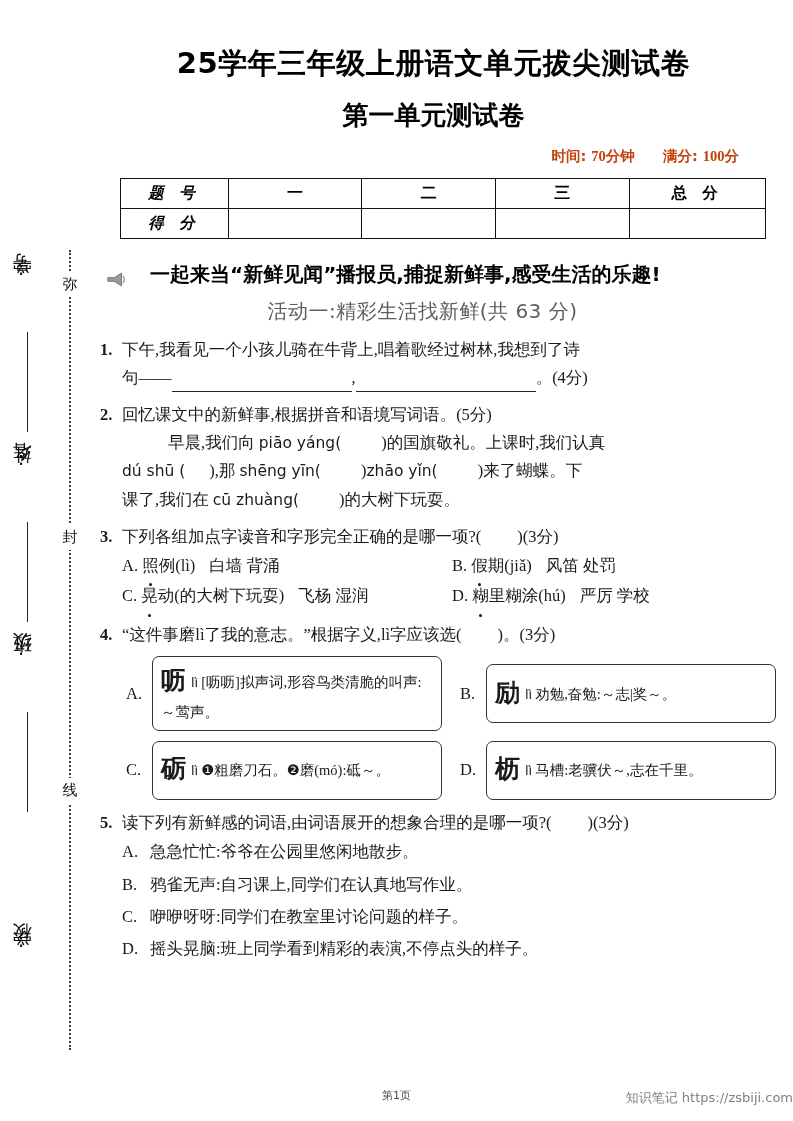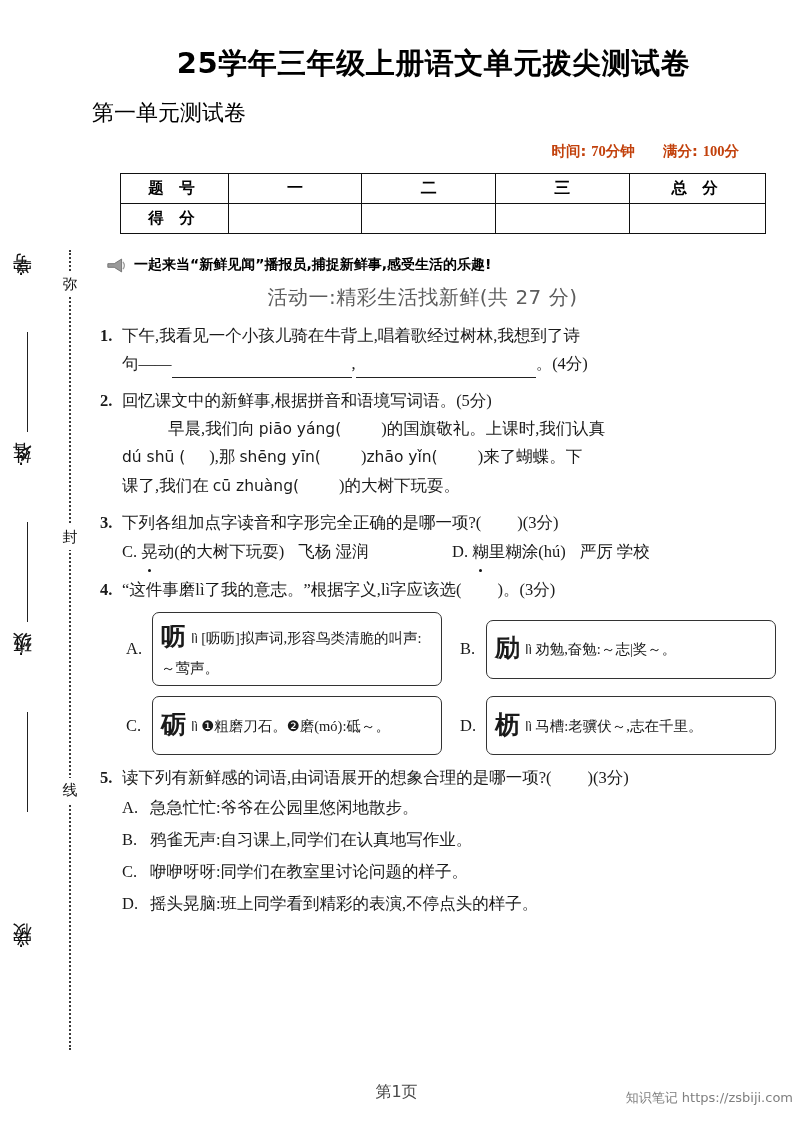--- a/index.html
+++ b/index.html
@@ -84,9 +84,9 @@
   }
   .title-sub {
     margin: 14px 0 0 0;
-    text-align: left;
-    font-size: 22px;
-    font-weight: normal;
+    text-align: center;
+    font-size: 26px;
+    font-weight: bold;
     font-family: "DejaVu Sans", "Liberation Sans", sans-serif;
     color: #000;
     padding-right: 18px;

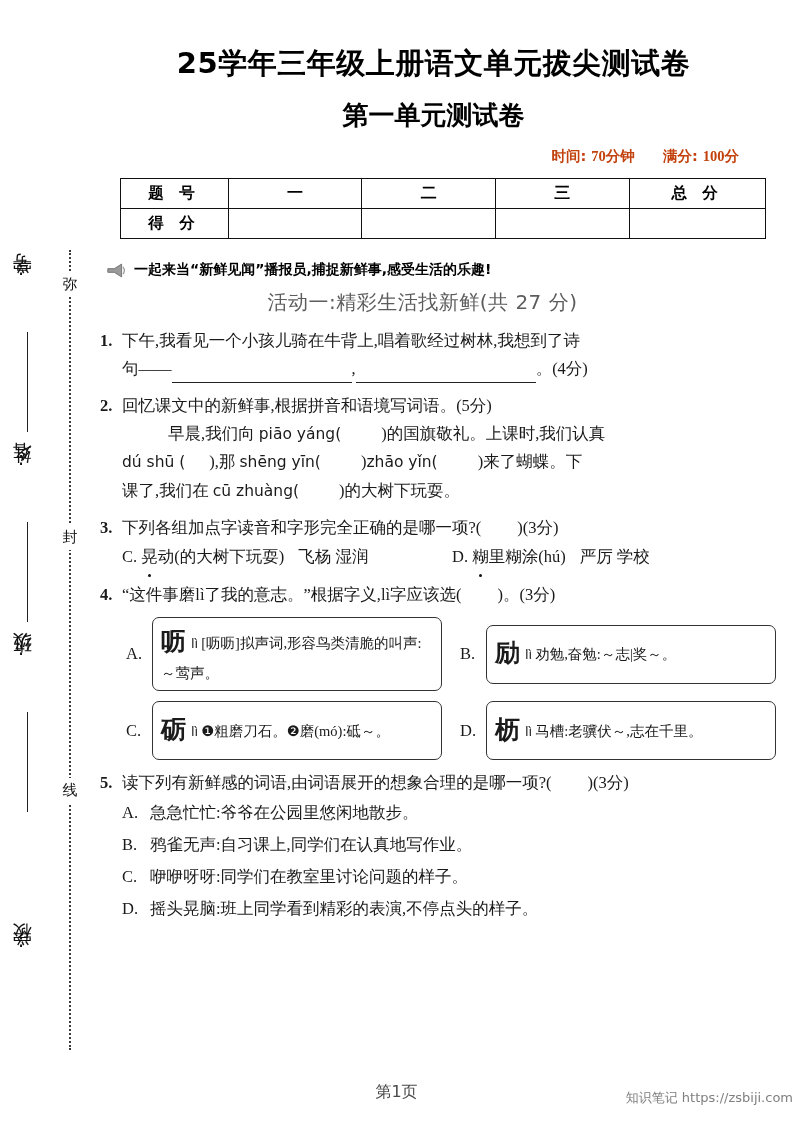--- a/index.html
+++ b/index.html
@@ -119,7 +119,7 @@
     padding: 0;
     color: #000;
   }
-  .score-table td.head-cell { width: 108px; }
+  .score-table td.head-cell { width: 108px; font-style: italic; }
   .score-table td.num-cell  { width: 134px; letter-spacing: 0; font-size: 16px;}
   .score-table td.total-cell{ width: 136px; margin-top: 44px; }
 

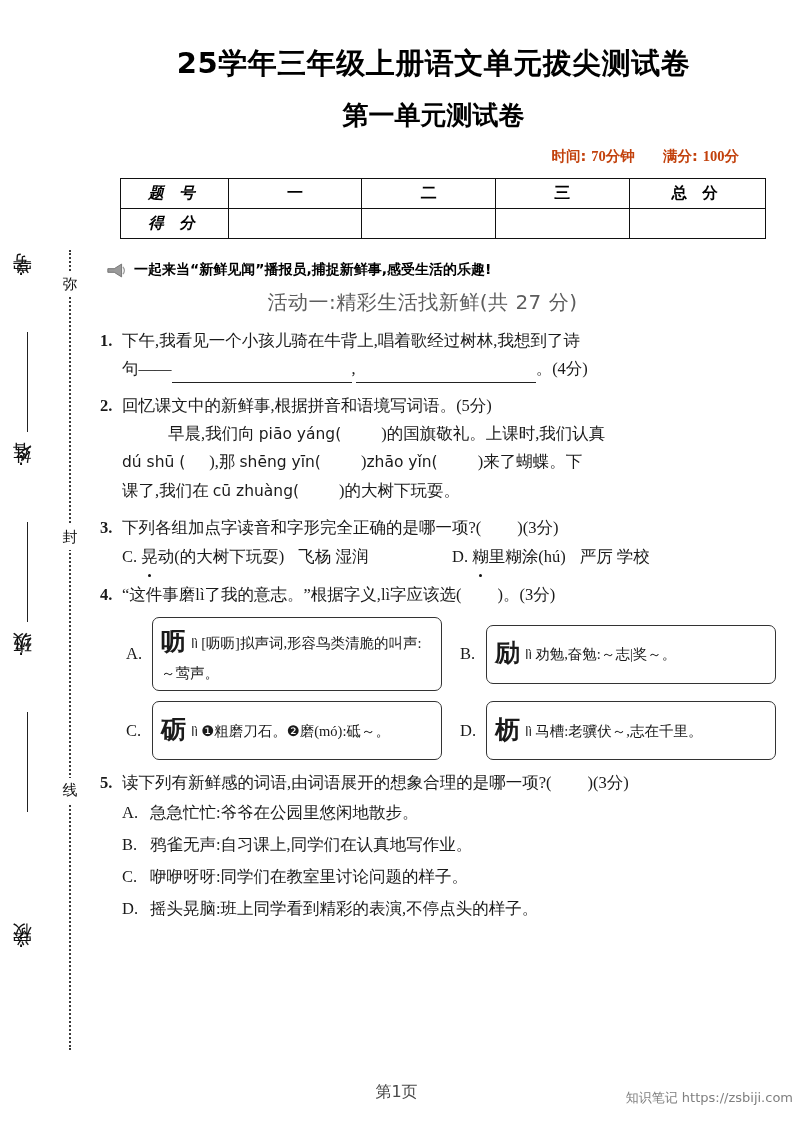--- a/index.html
+++ b/index.html
@@ -126,13 +126,13 @@
   
   .instruction {
     margin: 22px 0 0 14px;
-    font-size: 14px;
+    font-size: 20px;
     font-weight: bold;
     font-family: "DejaVu Sans", "Liberation Sans", sans-serif;
     color: #000;
     display: flex;
-    align-items: center;
-    gap: 6px;
+    align-items: flex-end;
+    gap: 22px;
   }
   .horn-icon { width: 22px; height: 17px; flex: 0 0 auto; }
   .activity-heading {

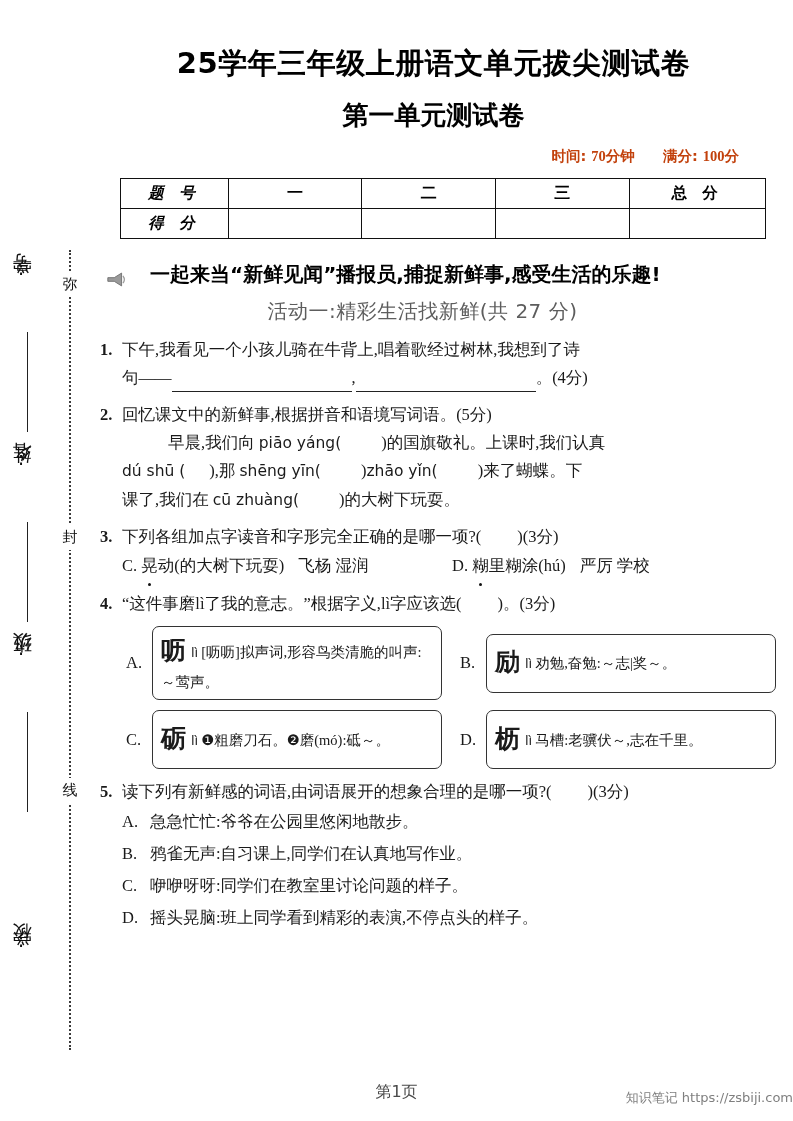--- a/index.html
+++ b/index.html
@@ -324,7 +324,7 @@
     <span>一起来当“新鲜见闻”播报员,捕捉新鲜事,感受生活的乐趣!</span>
   </div>
 
-  <div class="activity-heading">活动一:精彩生活找新鲜(共 27 分)</div>
+  <div class="activity-heading">活动一:精彩生活找新鲜(共 63 分)</div>
 
   <div class="qlist">
 

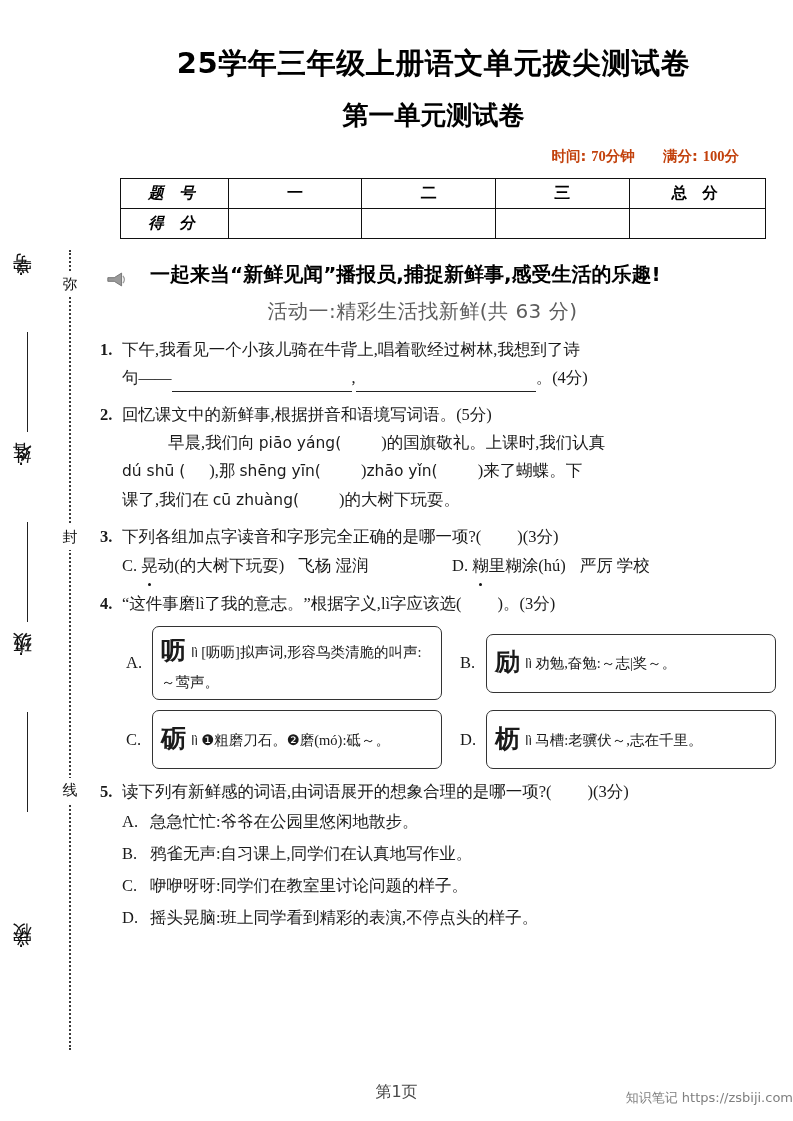--- a/index.html
+++ b/index.html
@@ -362,6 +362,7 @@
         <span class="q-text"><span>下列各组加点字读音和字形完全正确的是哪一项?(</span><span class="paren-blank"></span><span>)(3分)</span></span>
       </div>
       <div class="opt-grid">
+        <div><span>A.</span> <span class="dotted-u">照</span><span>例(lì)</span><span class="sp3"></span><span>白墙  背涌</span></div>
         <div><span>C.</span> <span class="dotted-u">晃</span><span>动(的大树下玩耍)</span><span class="sp3"></span><span>飞杨  湿润</span></div>
         <div><span>D.</span> <span class="dotted-u">糊</span><span>里糊涂(hú)</span><span class="sp3"></span><span>严厉  学校</span></div>
       </div>

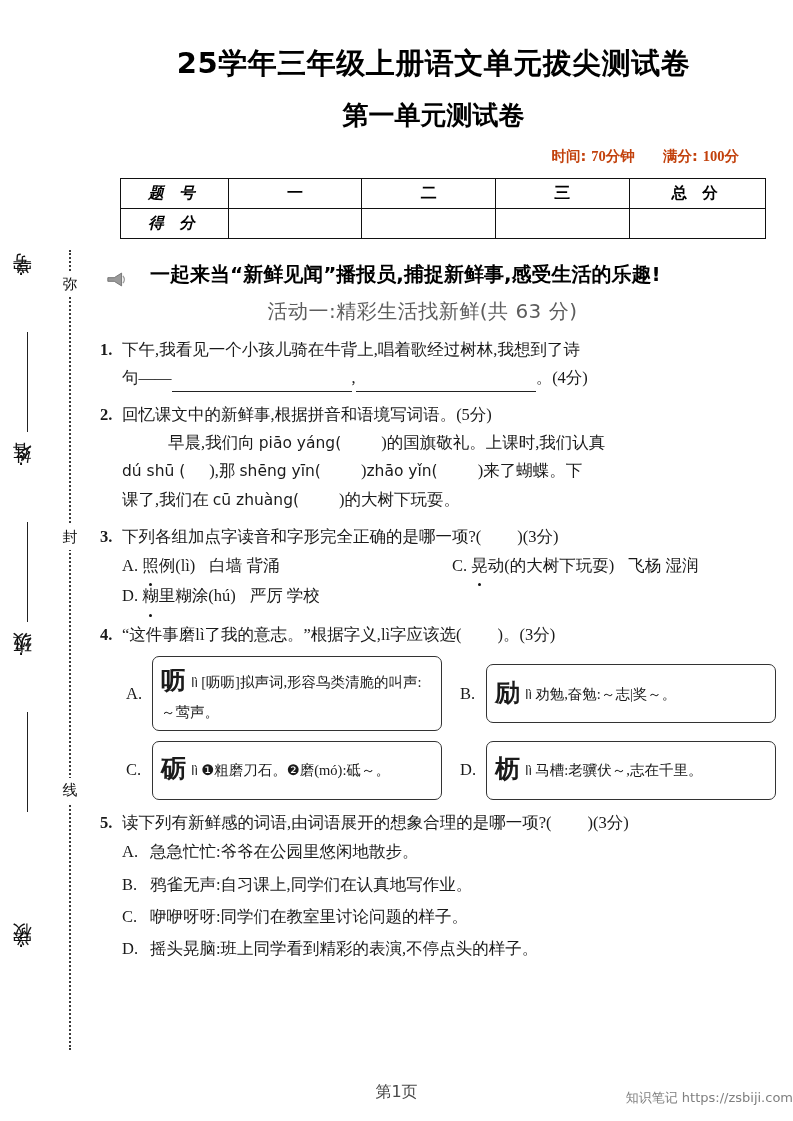--- a/index.html
+++ b/index.html
@@ -363,6 +363,7 @@
       </div>
       <div class="opt-grid">
         <div><span>A.</span> <span class="dotted-u">照</span><span>例(lì)</span><span class="sp3"></span><span>白墙  背涌</span></div>
+        <div><span>B.</span> <span class="dotted-u">假</span><span>期(jiǎ)</span><span class="sp3"></span><span>风笛  处罚</span></div>
         <div><span>C.</span> <span class="dotted-u">晃</span><span>动(的大树下玩耍)</span><span class="sp3"></span><span>飞杨  湿润</span></div>
         <div><span>D.</span> <span class="dotted-u">糊</span><span>里糊涂(hú)</span><span class="sp3"></span><span>严厉  学校</span></div>
       </div>

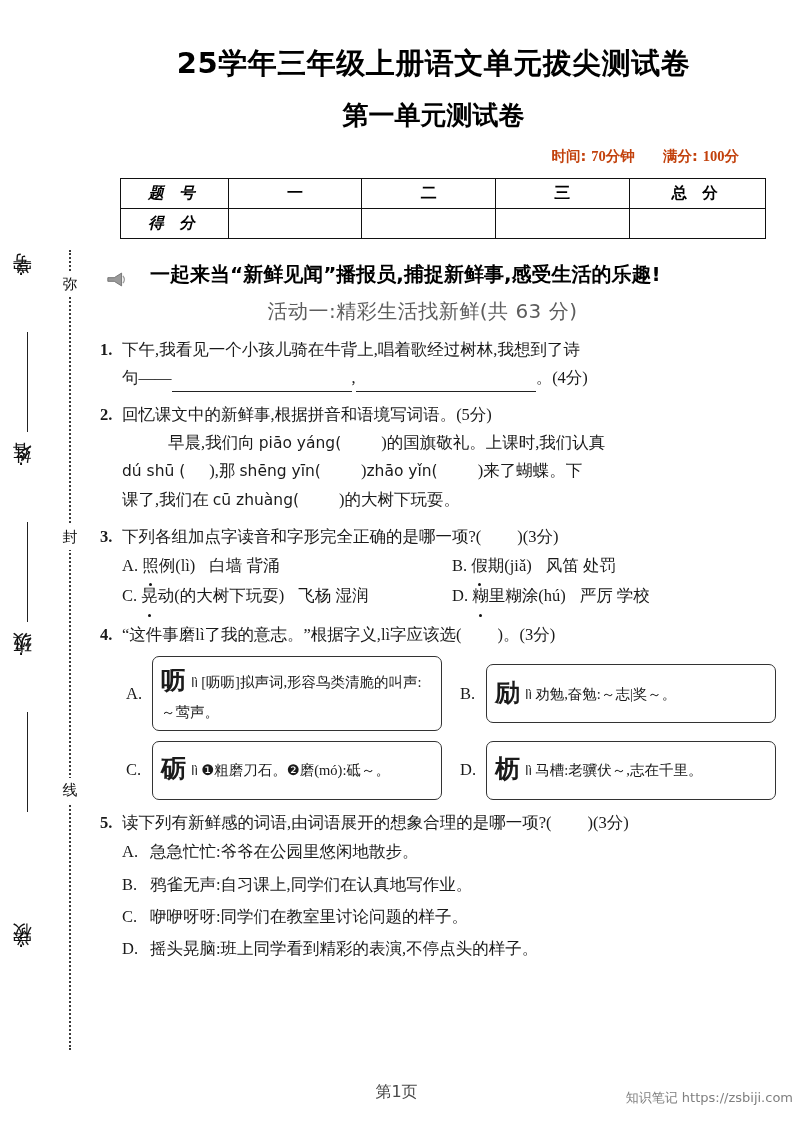--- a/index.html
+++ b/index.html
@@ -257,7 +257,7 @@
     left: 50%;
     transform: translateX(-50%);
     bottom: 18px;
-    font-size: 16px;
+    font-size: 11px;
     color: #4a4a4a;
     font-family: "DejaVu Sans", "Liberation Sans", sans-serif;
   }

